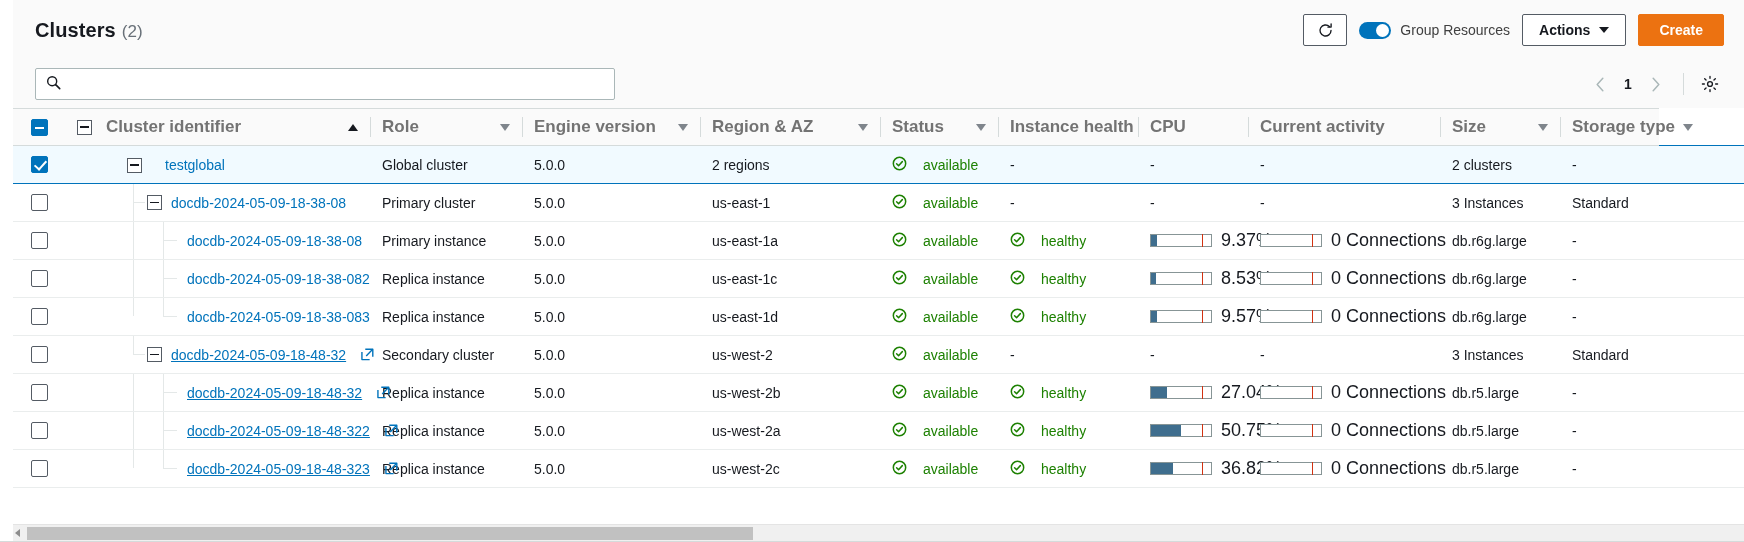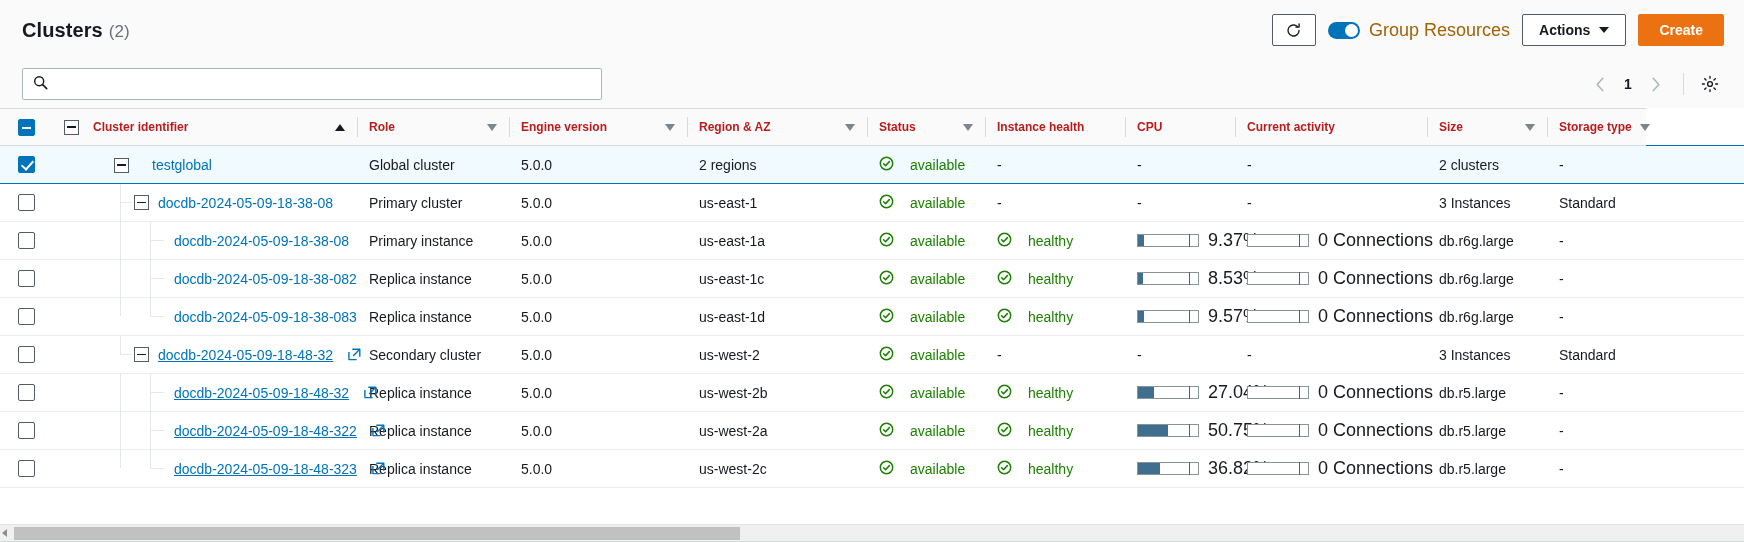--- a/index.html
+++ b/index.html
@@ -16,6 +16,7 @@
     position: relative;
     display: flex; flex-direction: column;
     border-bottom: 1px solid #d5dbdb;
+    padding-left: 13px;
   }
 
   

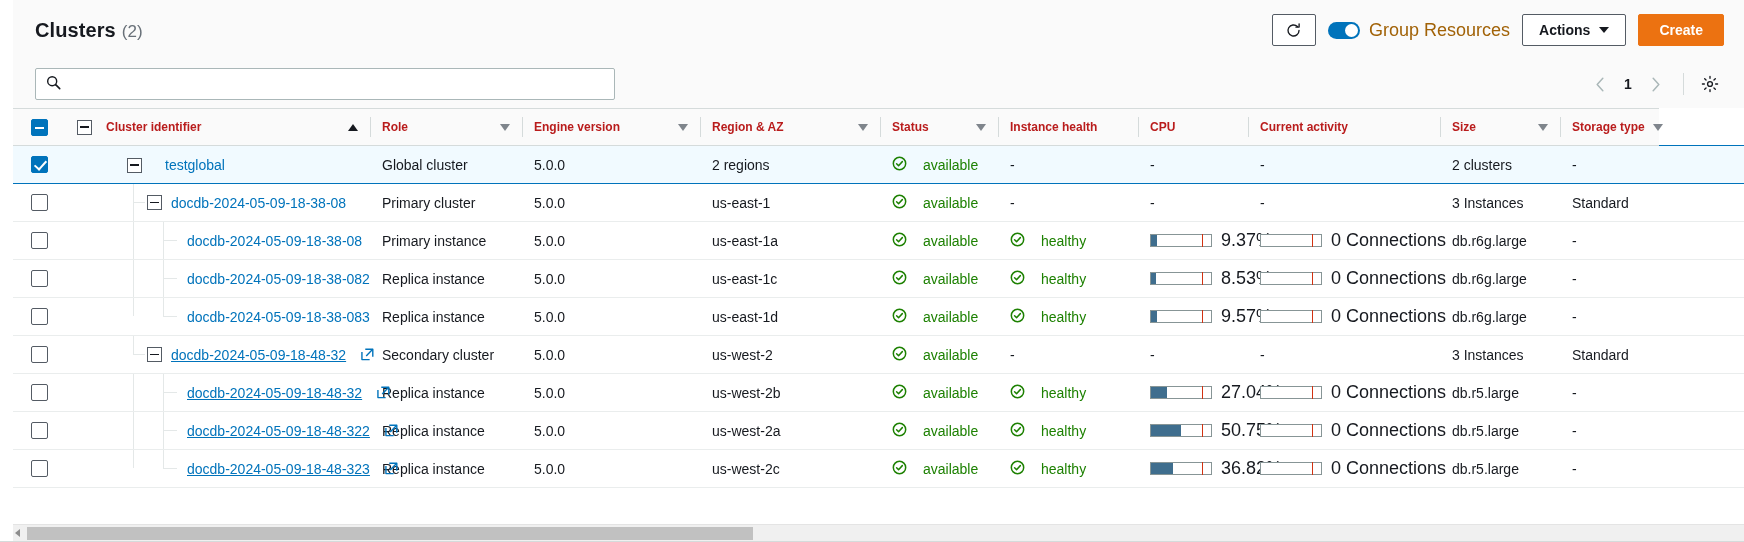--- a/index.html
+++ b/index.html
@@ -51,7 +51,7 @@
     content: ""; position: absolute; top: 2px; right: 2px;
     width: 13px; height: 13px; border-radius: 50%; background: #fff;
   }
-  .toggle-label { font-size: 18px; color: #a16207; white-space: nowrap; }
+  .toggle-label { font-size: 14px; color: #404040; white-space: nowrap; }
 
   .btn {
     height: 32px; padding: 0 16px;

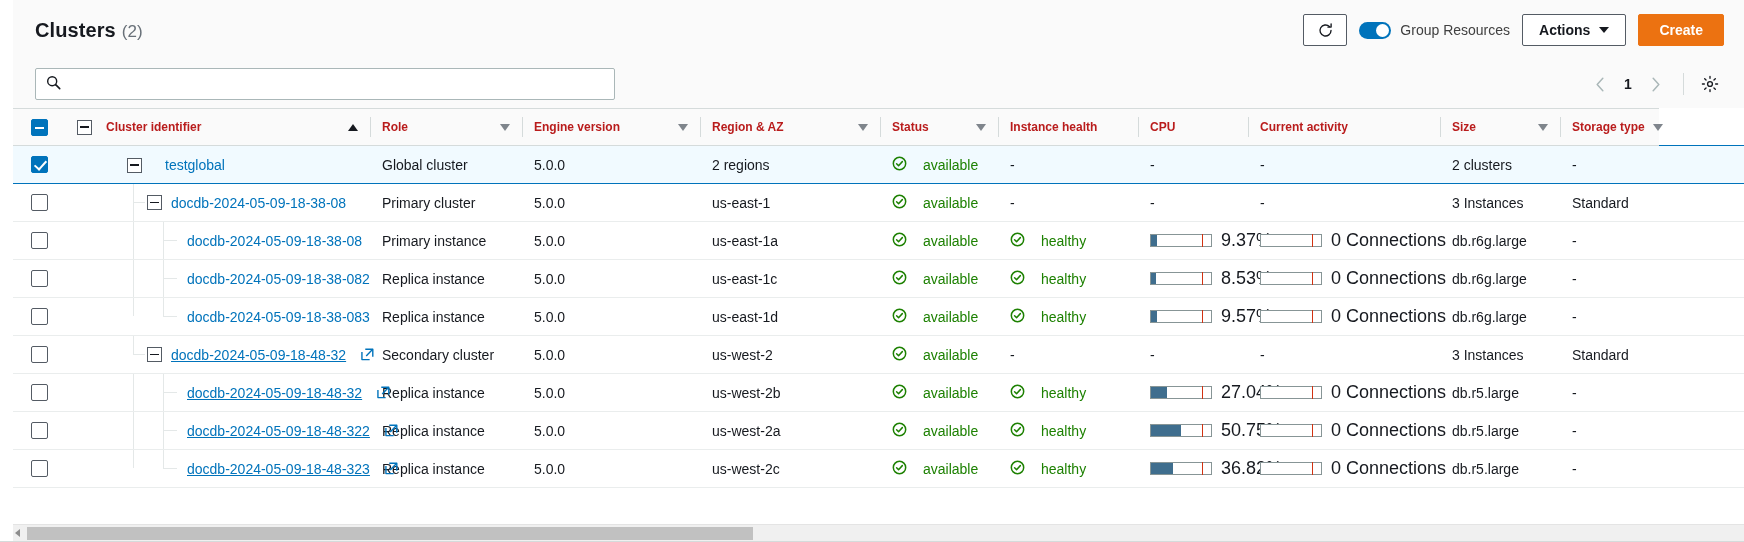--- a/index.html
+++ b/index.html
@@ -101,7 +101,7 @@
     background: #fafafa;
     border-top: 1px solid #d5dbdb;
     border-bottom: 1px solid #d5dbdb;
-    font-size: 12px; font-weight: bold; color: #b91c1c;
+    font-size: 17px; font-weight: bold; color: #737373;
     text-align: left; padding: 0 12px;
     position: relative; white-space: nowrap;
     vertical-align: middle;

